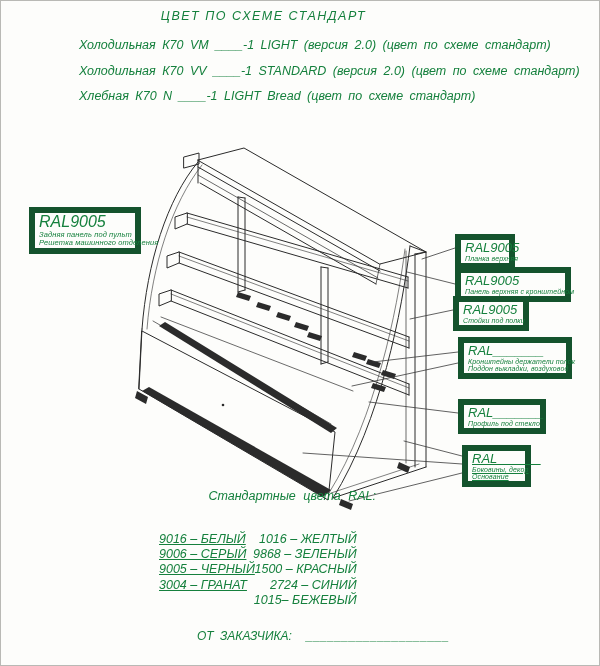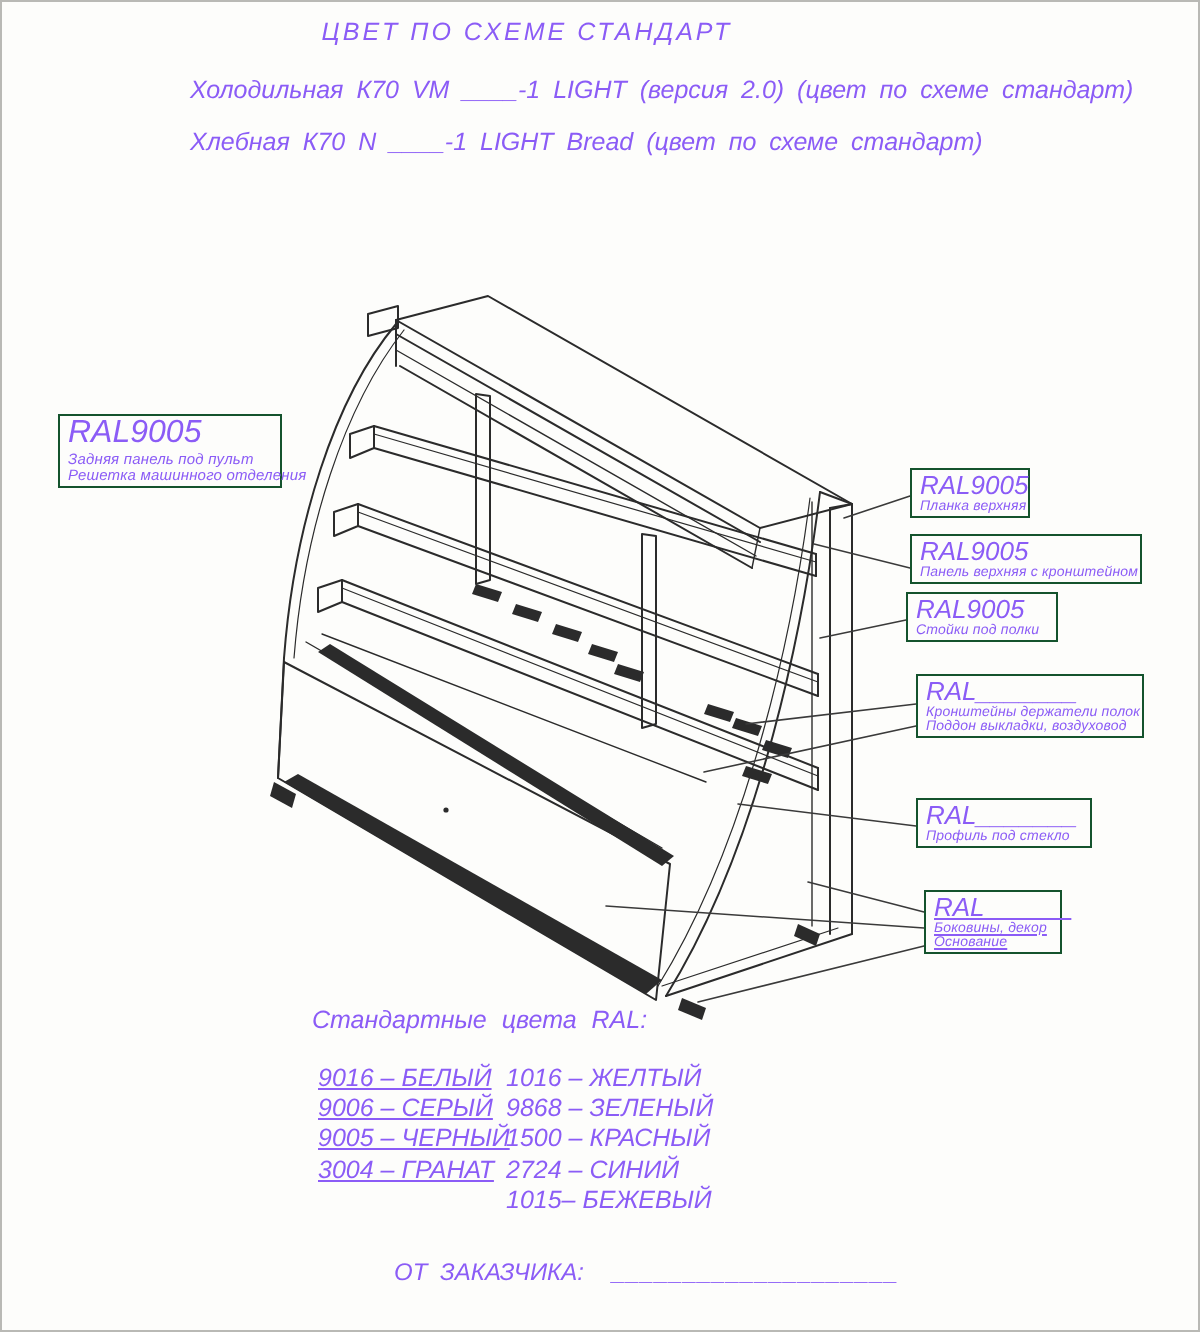--- a/index.html
+++ b/index.html
@@ -7,7 +7,7 @@
     position:relative;width:600px;height:666px;margin:0 auto;
     background:#fdfdfb;border:1px solid #b9b9b5;box-sizing:border-box;
     font-family:"Liberation Sans","DejaVu Sans",sans-serif;
-    font-style:italic;color:#8b5cf6;overflow:hidden;
+    font-style:italic;color:#15803d;overflow:hidden;
   }
   .abs{position:absolute;}
   #title{left:150px;top:8px;width:225px;text-align:center;font-size:12.5px;letter-spacing:1.5px;white-space:nowrap;}

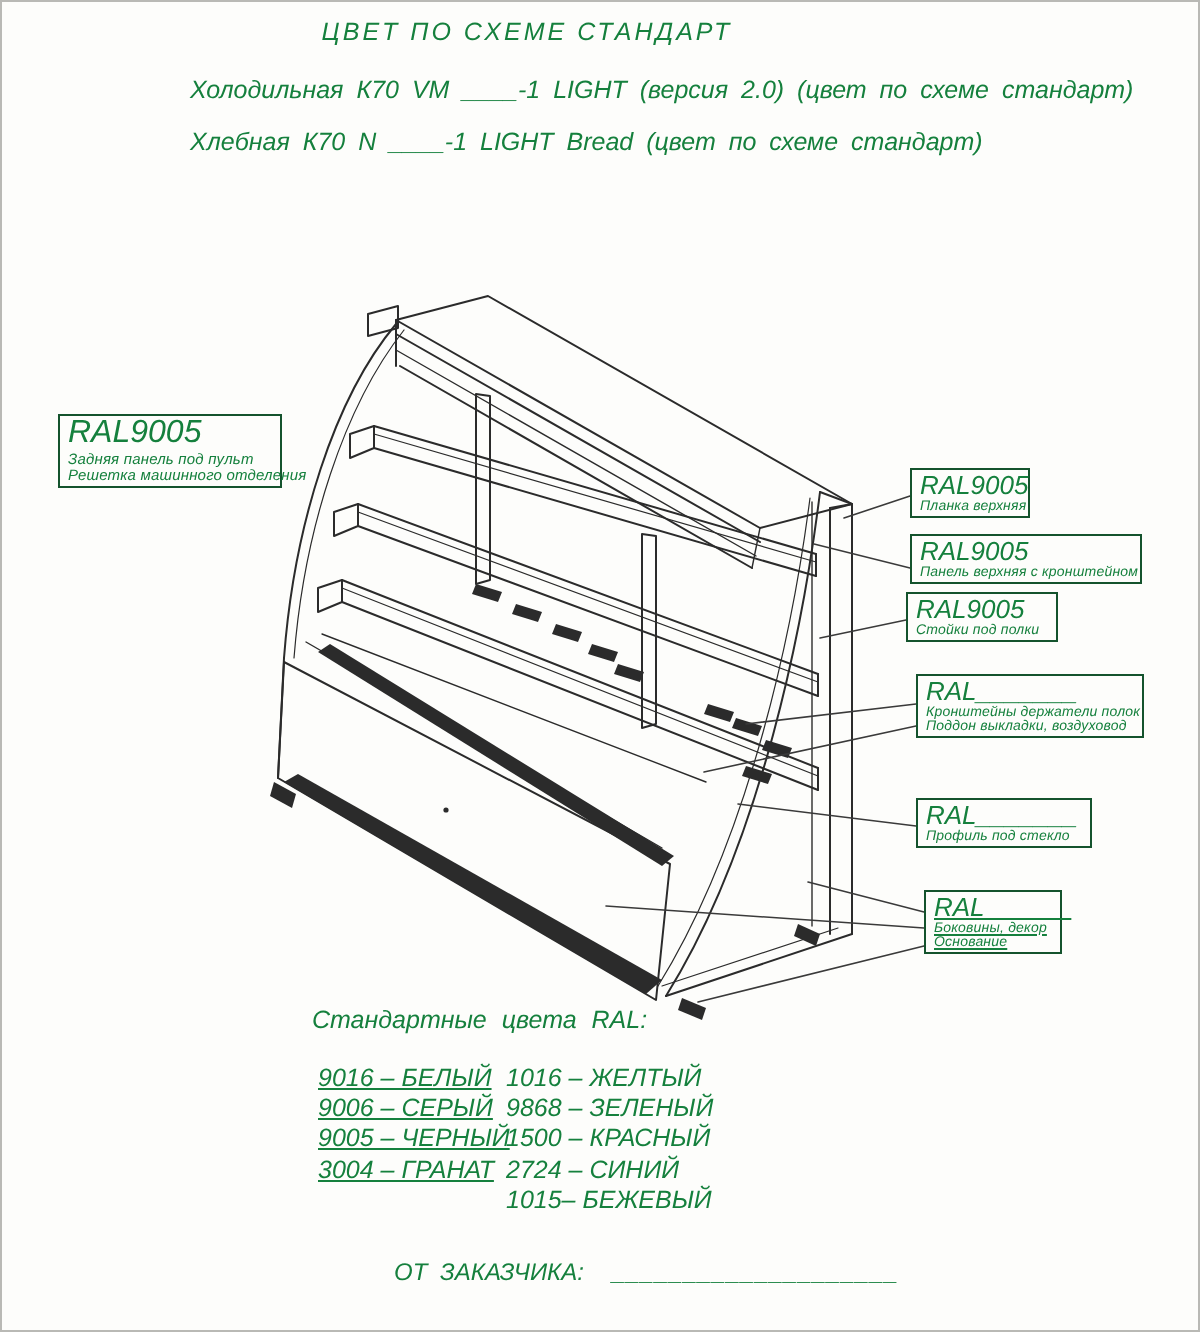--- a/index.html
+++ b/index.html
@@ -11,7 +11,7 @@
   }
   .abs{position:absolute;}
   #title{left:150px;top:8px;width:225px;text-align:center;font-size:12.5px;letter-spacing:1.5px;white-space:nowrap;}
-  #models{left:78px;top:32px;line-height:25.6px;font-size:12.5px;word-spacing:3px;white-space:nowrap;margin-left:16px;}
+  #models{left:78px;top:32px;line-height:25.6px;font-size:12.5px;word-spacing:3px;white-space:nowrap;}
   svg{position:absolute;left:0;top:0;}
   .co{
     position:absolute;border:1px solid #14532d;background:#fdfdfb;

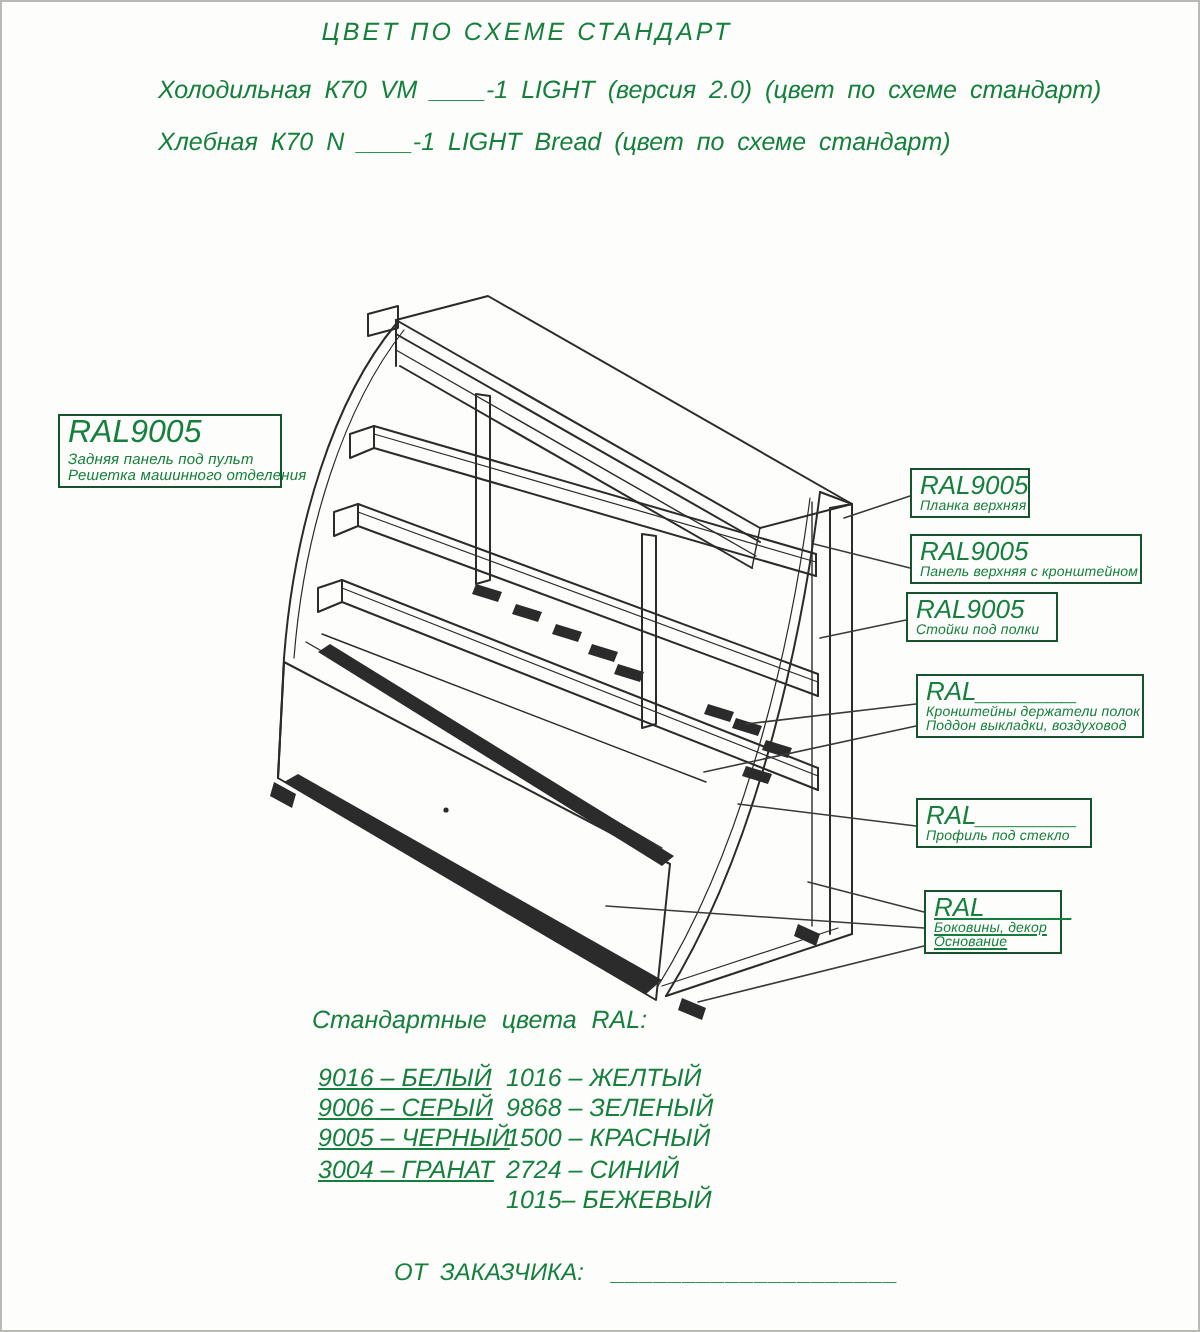--- a/index.html
+++ b/index.html
@@ -37,6 +37,7 @@
 
   <div id="models" class="abs">
     <div>Холодильная К70 VM ____-1 LIGHT (версия 2.0) (цвет по схеме стандарт)</div>
+    <div>Холодильная К70 VV ____-1 STANDARD (версия 2.0) (цвет по схеме стандарт)</div>
     <div>Хлебная К70 N ____-1 LIGHT Bread (цвет по схеме стандарт)</div>
   </div>
 

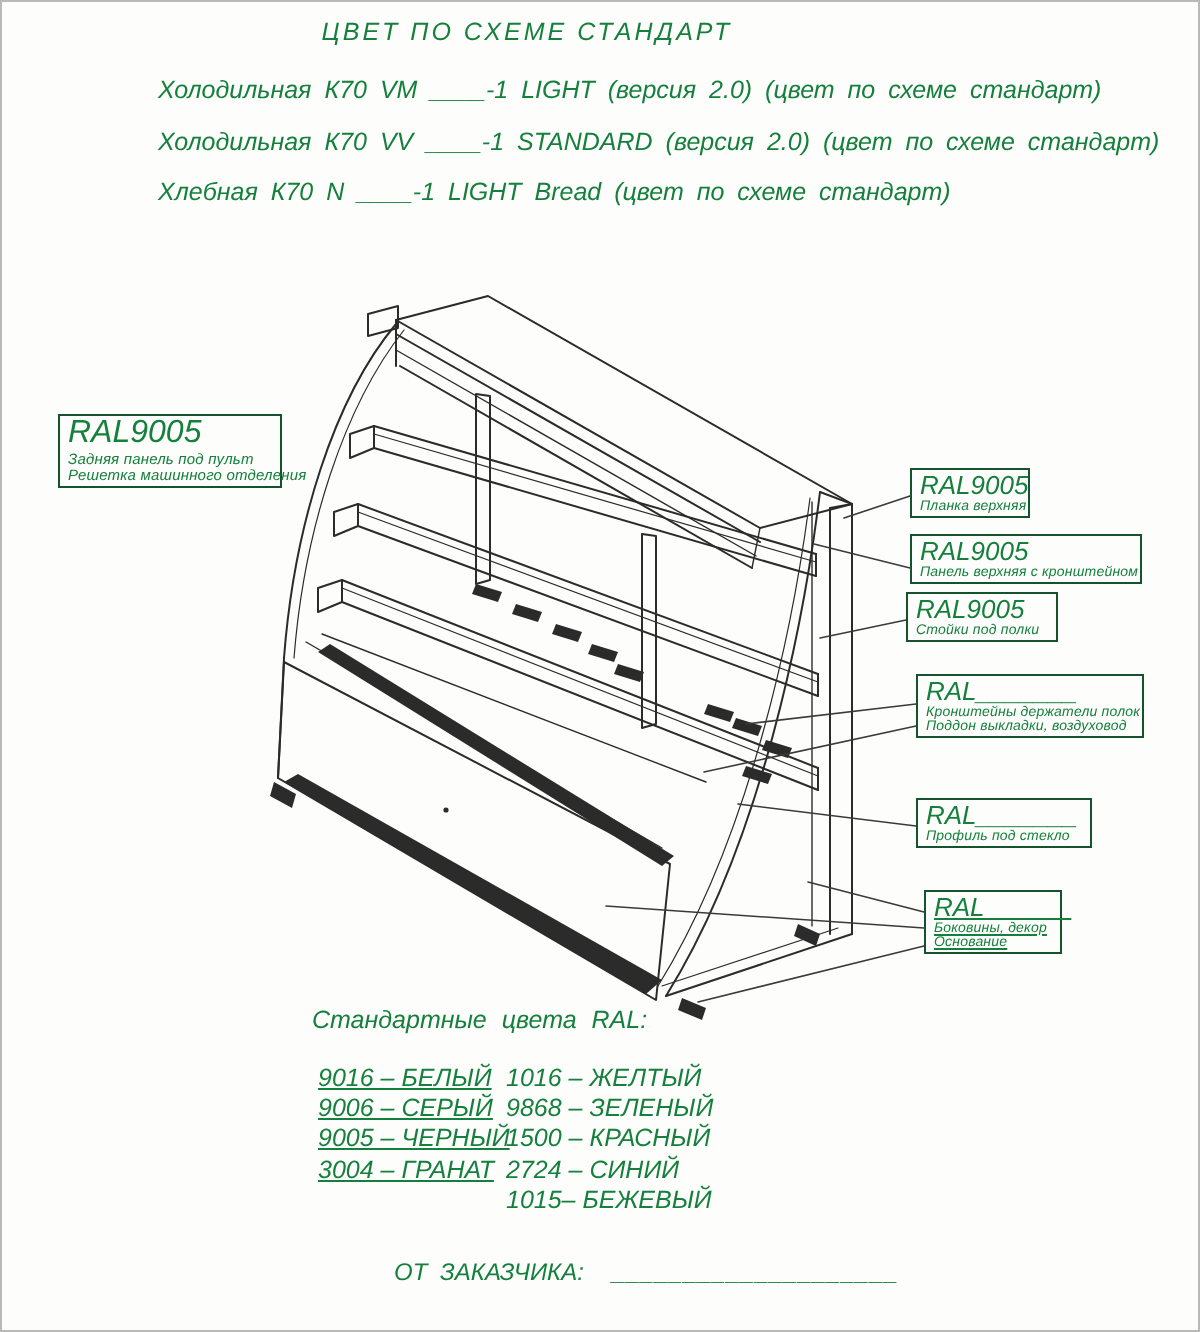--- a/index.html
+++ b/index.html
@@ -14,7 +14,7 @@
   #models{left:78px;top:32px;line-height:25.6px;font-size:12.5px;word-spacing:3px;white-space:nowrap;}
   svg{position:absolute;left:0;top:0;}
   .co{
-    position:absolute;border:1px solid #14532d;background:#fdfdfb;
+    position:absolute;border:6px solid #14532d;background:#fdfdfb;
     padding:1px 3px 1px 4px;box-sizing:border-box;line-height:1.05;
   }
   .co .ral{font-size:13px;white-space:nowrap;}

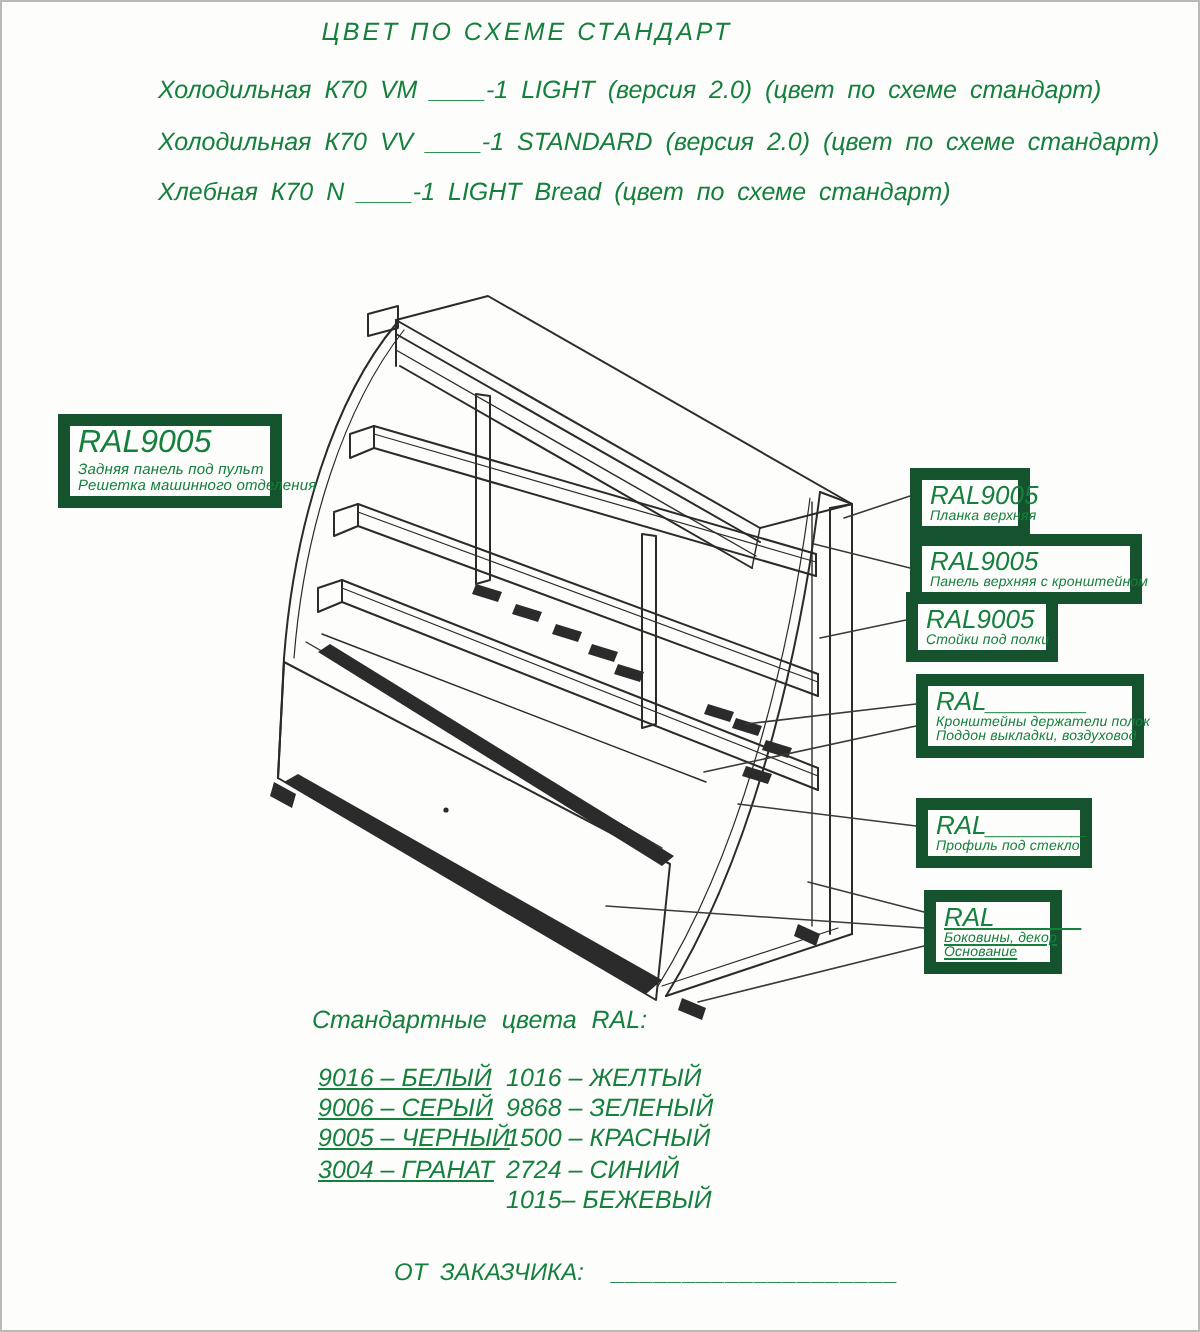--- a/index.html
+++ b/index.html
@@ -21,7 +21,7 @@
   .co .sm{font-size:7px;white-space:nowrap;letter-spacing:0.1px;}
   #co-left .ral{font-size:16px;}
   #co-left .sm{font-size:7.5px;}
-  #palette-title{left:155px;top:502px;width:220px;text-align:left;font-size:12.5px;word-spacing:4px;white-space:nowrap;}
+  #palette-title{left:155px;top:488px;width:220px;text-align:right;font-size:12.5px;word-spacing:4px;white-space:nowrap;}
   .pal-col{line-height:15.2px;font-size:12.5px;white-space:nowrap;}
   #pal-left{left:158px;top:531px;text-decoration:underline;}
   #pal-right{left:252px;top:531px;}

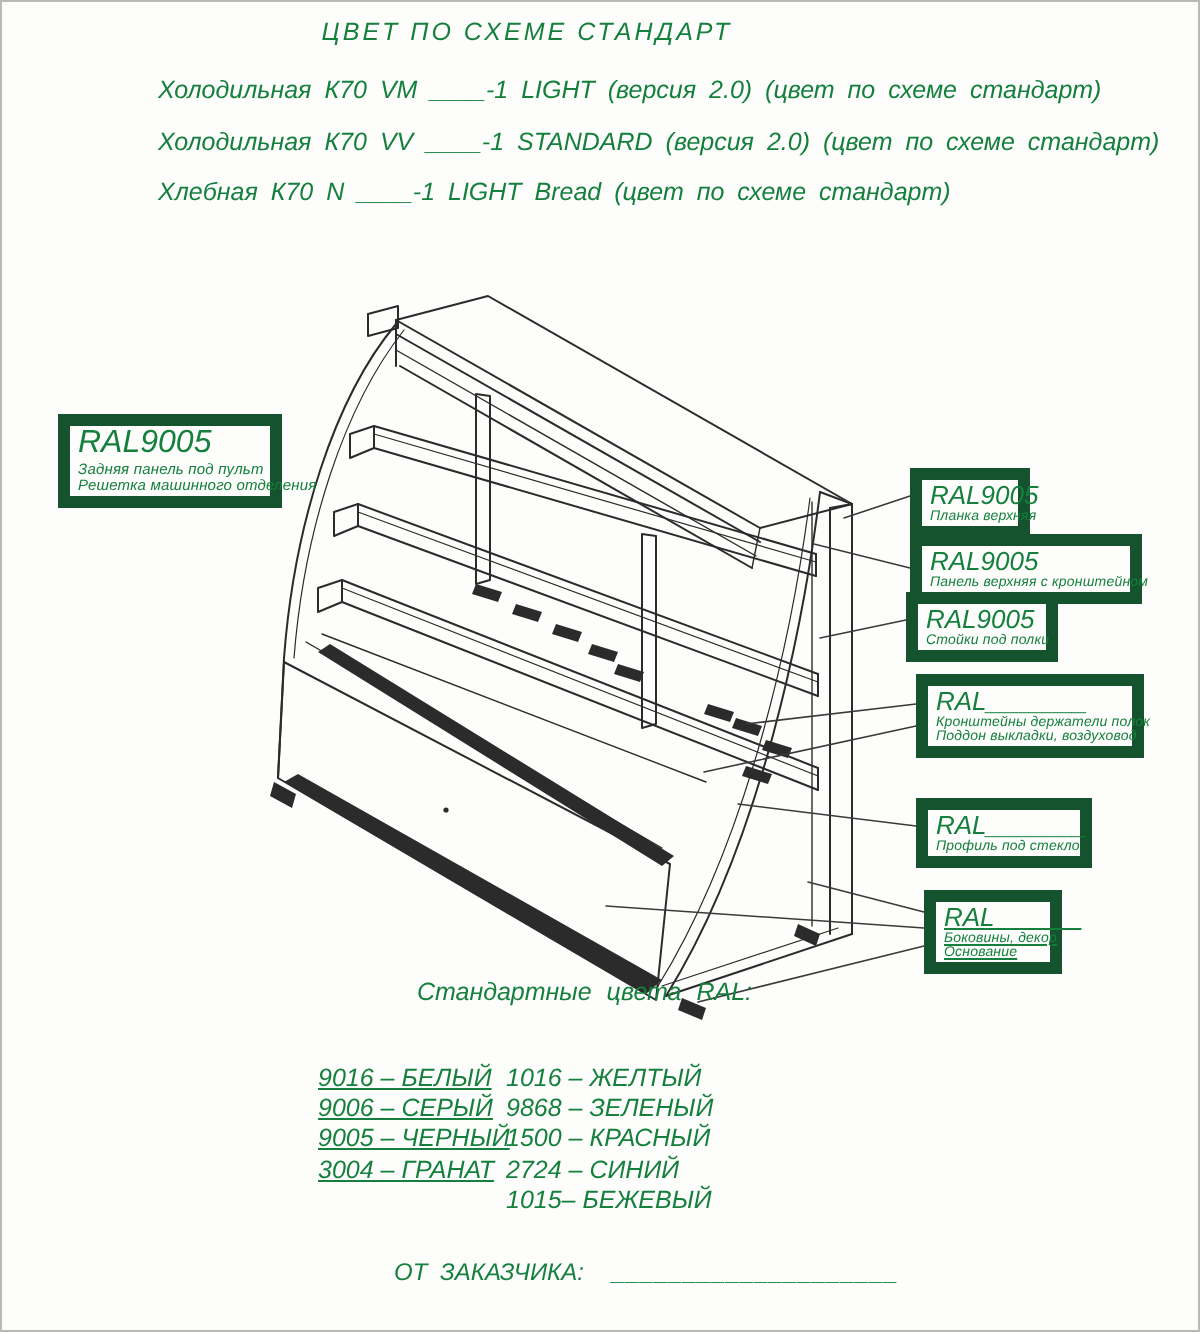--- a/index.html
+++ b/index.html
@@ -24,7 +24,7 @@
   #palette-title{left:155px;top:488px;width:220px;text-align:right;font-size:12.5px;word-spacing:4px;white-space:nowrap;}
   .pal-col{line-height:15.2px;font-size:12.5px;white-space:nowrap;}
   #pal-left{left:158px;top:531px;text-decoration:underline;}
-  #pal-right{left:252px;top:531px;}
+  #pal-right{left:252px;top:531px;text-align:right;}
   #footer{left:196px;top:628px;font-size:12px;white-space:nowrap;word-spacing:3px;}
   #footer .blank{letter-spacing:0.5px;padding-left:14px;}
 </style>

